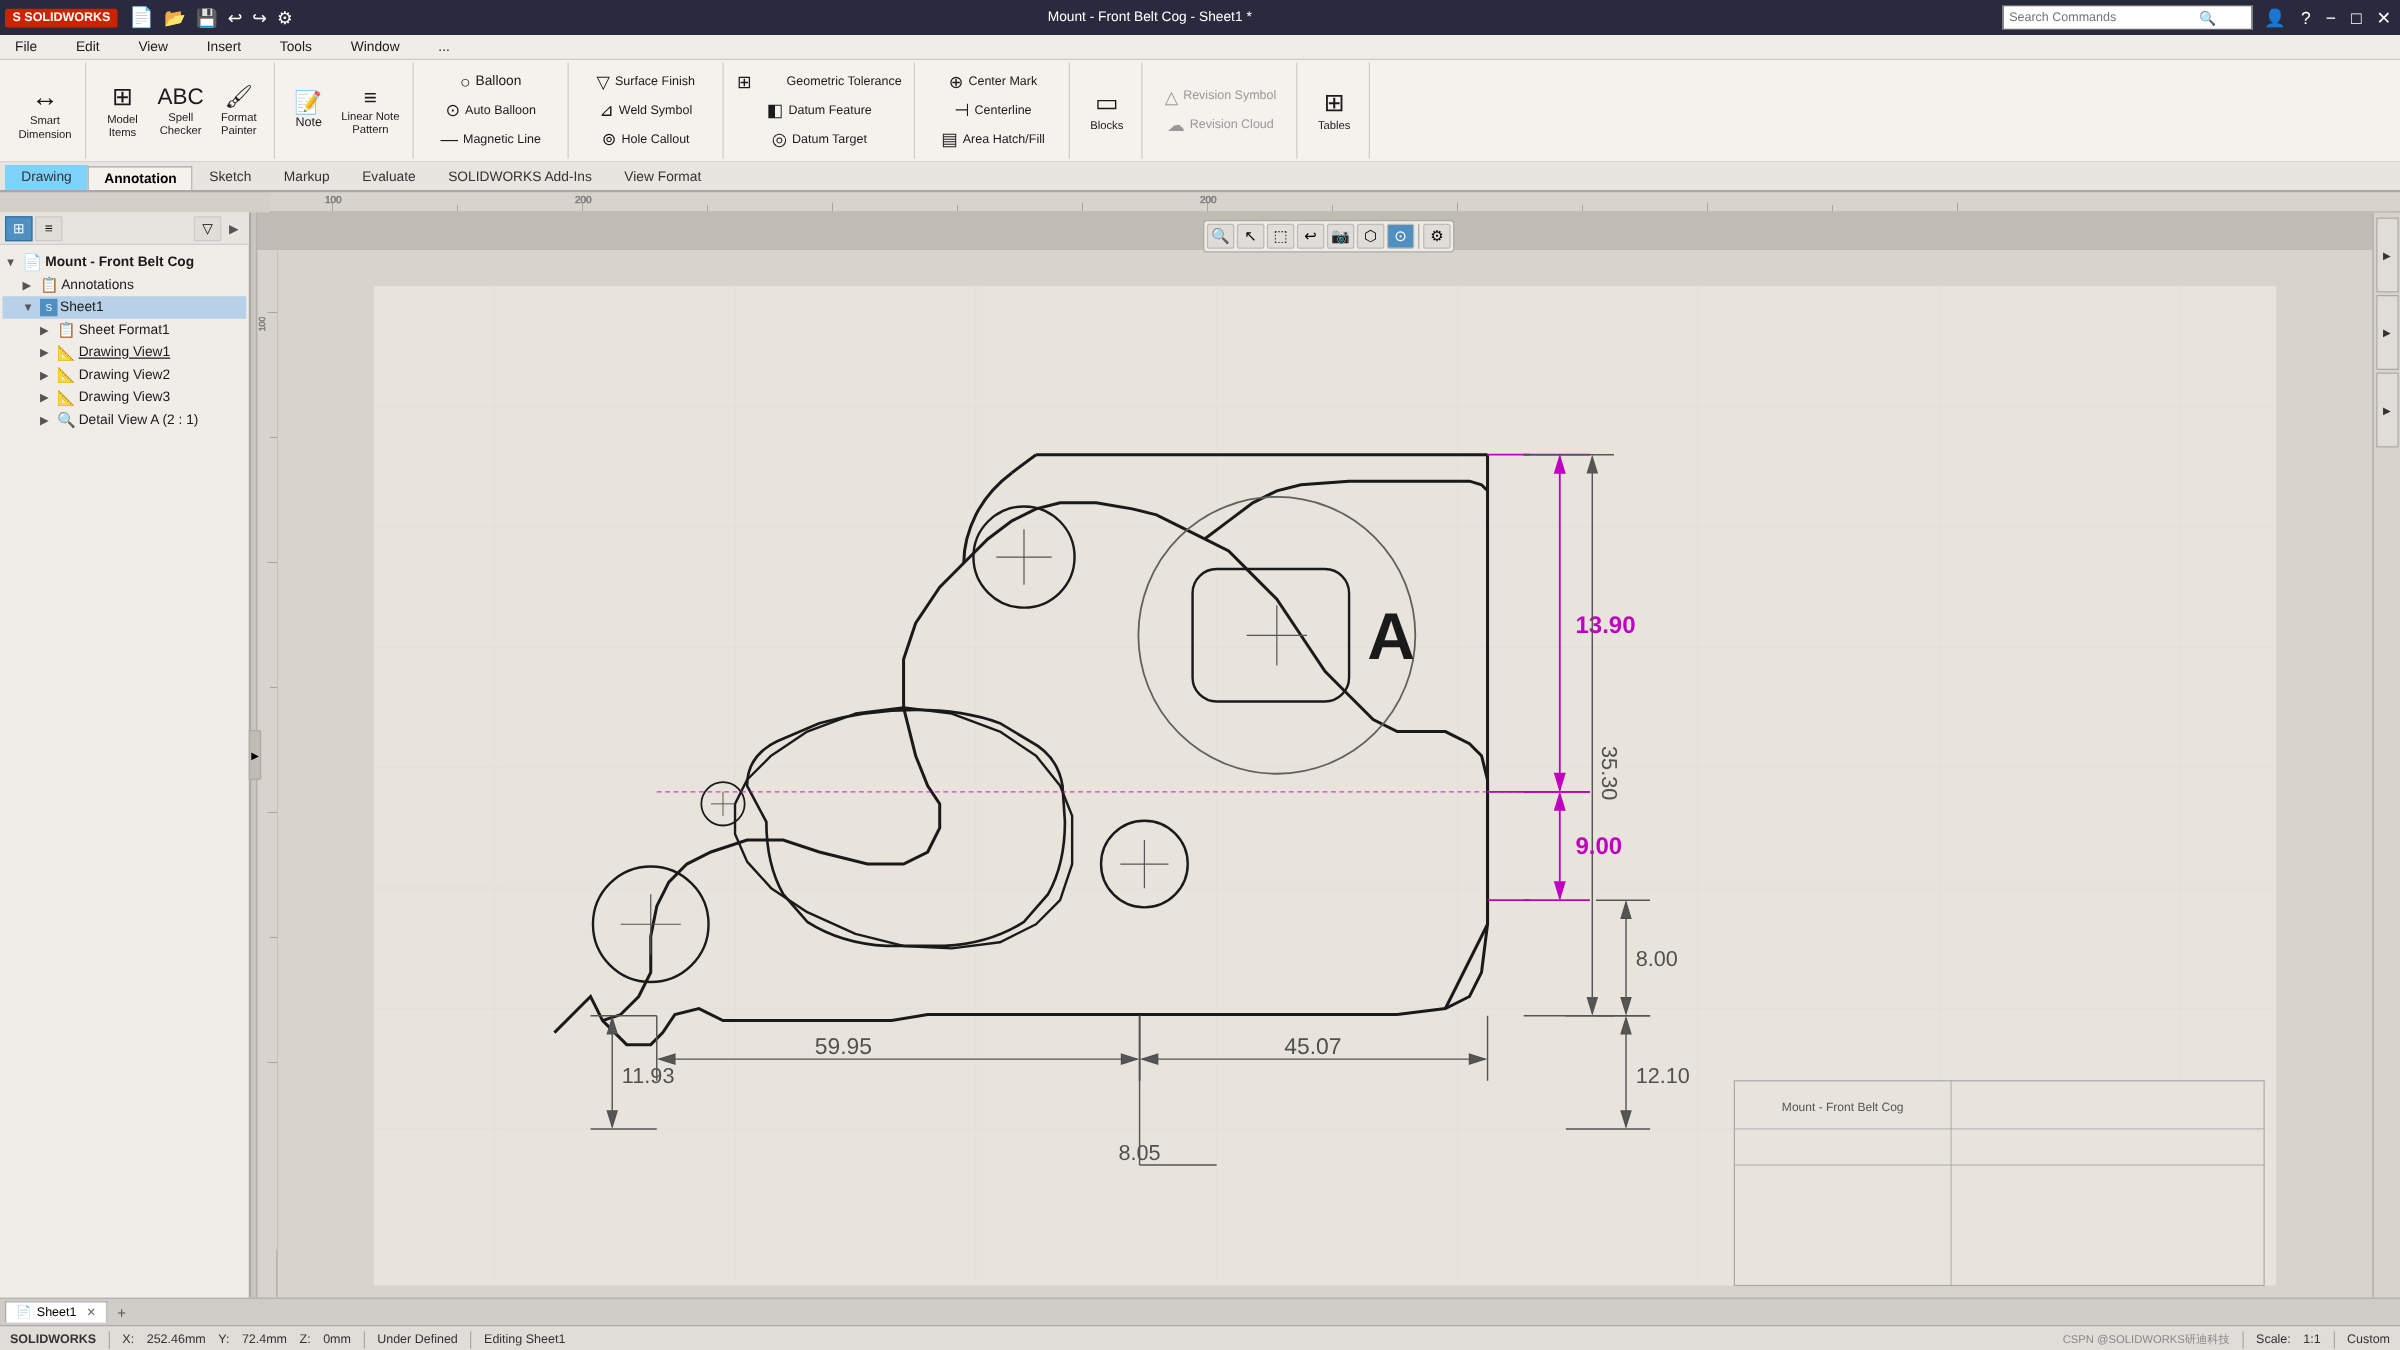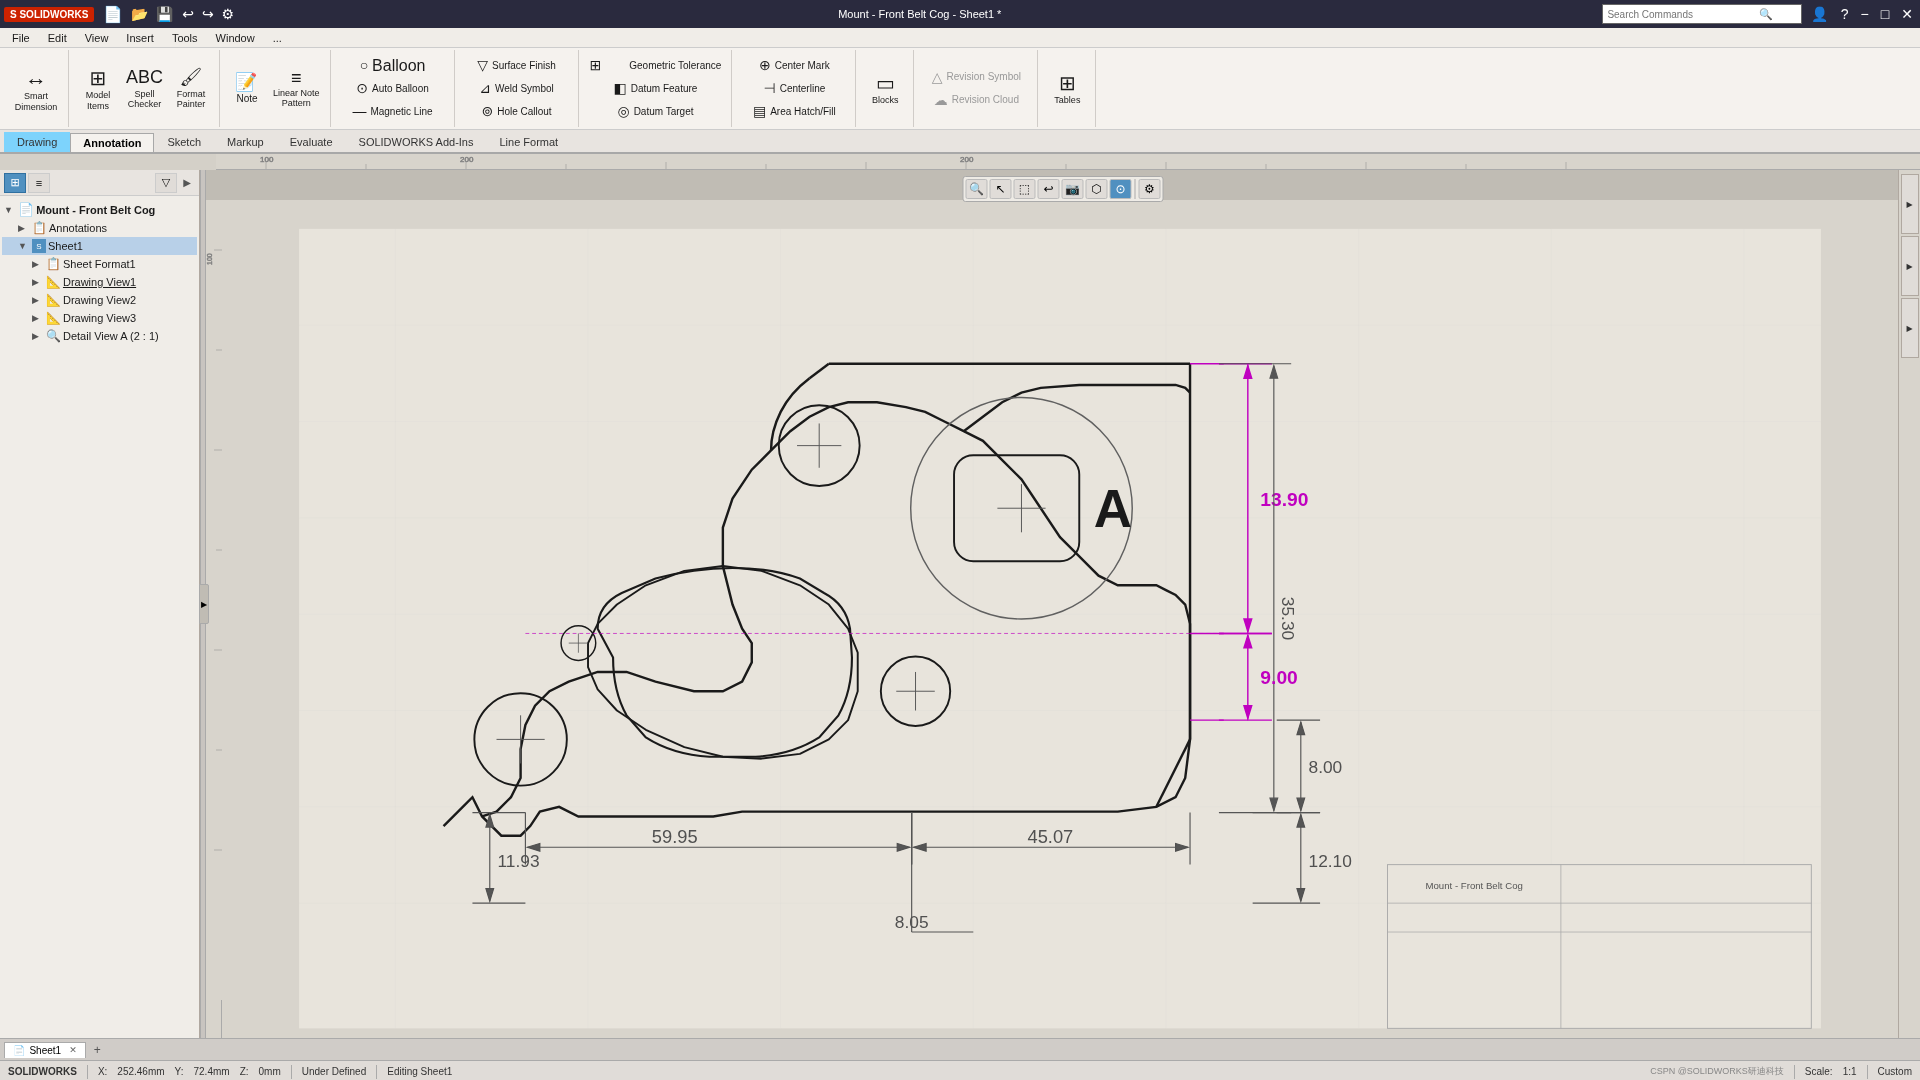--- a/index.html
+++ b/index.html
@@ -92,7 +92,7 @@
     <div style="color:white; font-size:14px; padding:0 3px; cursor:pointer;">✕</div>
   </div>
 
-  <div style="height:20px; background:#f0ede8; display:flex; align-items:center; padding:0 4px; border-bottom:1px solid #ccc; gap:2px;">
+  <div style="height:20px; background:#f0ede8; display:flex; align-items:center; padding:0 4px; border-bottom:1px solid #ccc; gap:15px;">
     <div style="padding:2px 8px; font-size:11px; cursor:pointer; color:#1a1a1a;">File</div>
     <div style="padding:2px 8px; font-size:11px; cursor:pointer; color:#1a1a1a;">Edit</div>
     <div style="padding:2px 8px; font-size:11px; cursor:pointer; color:#1a1a1a;">View</div>

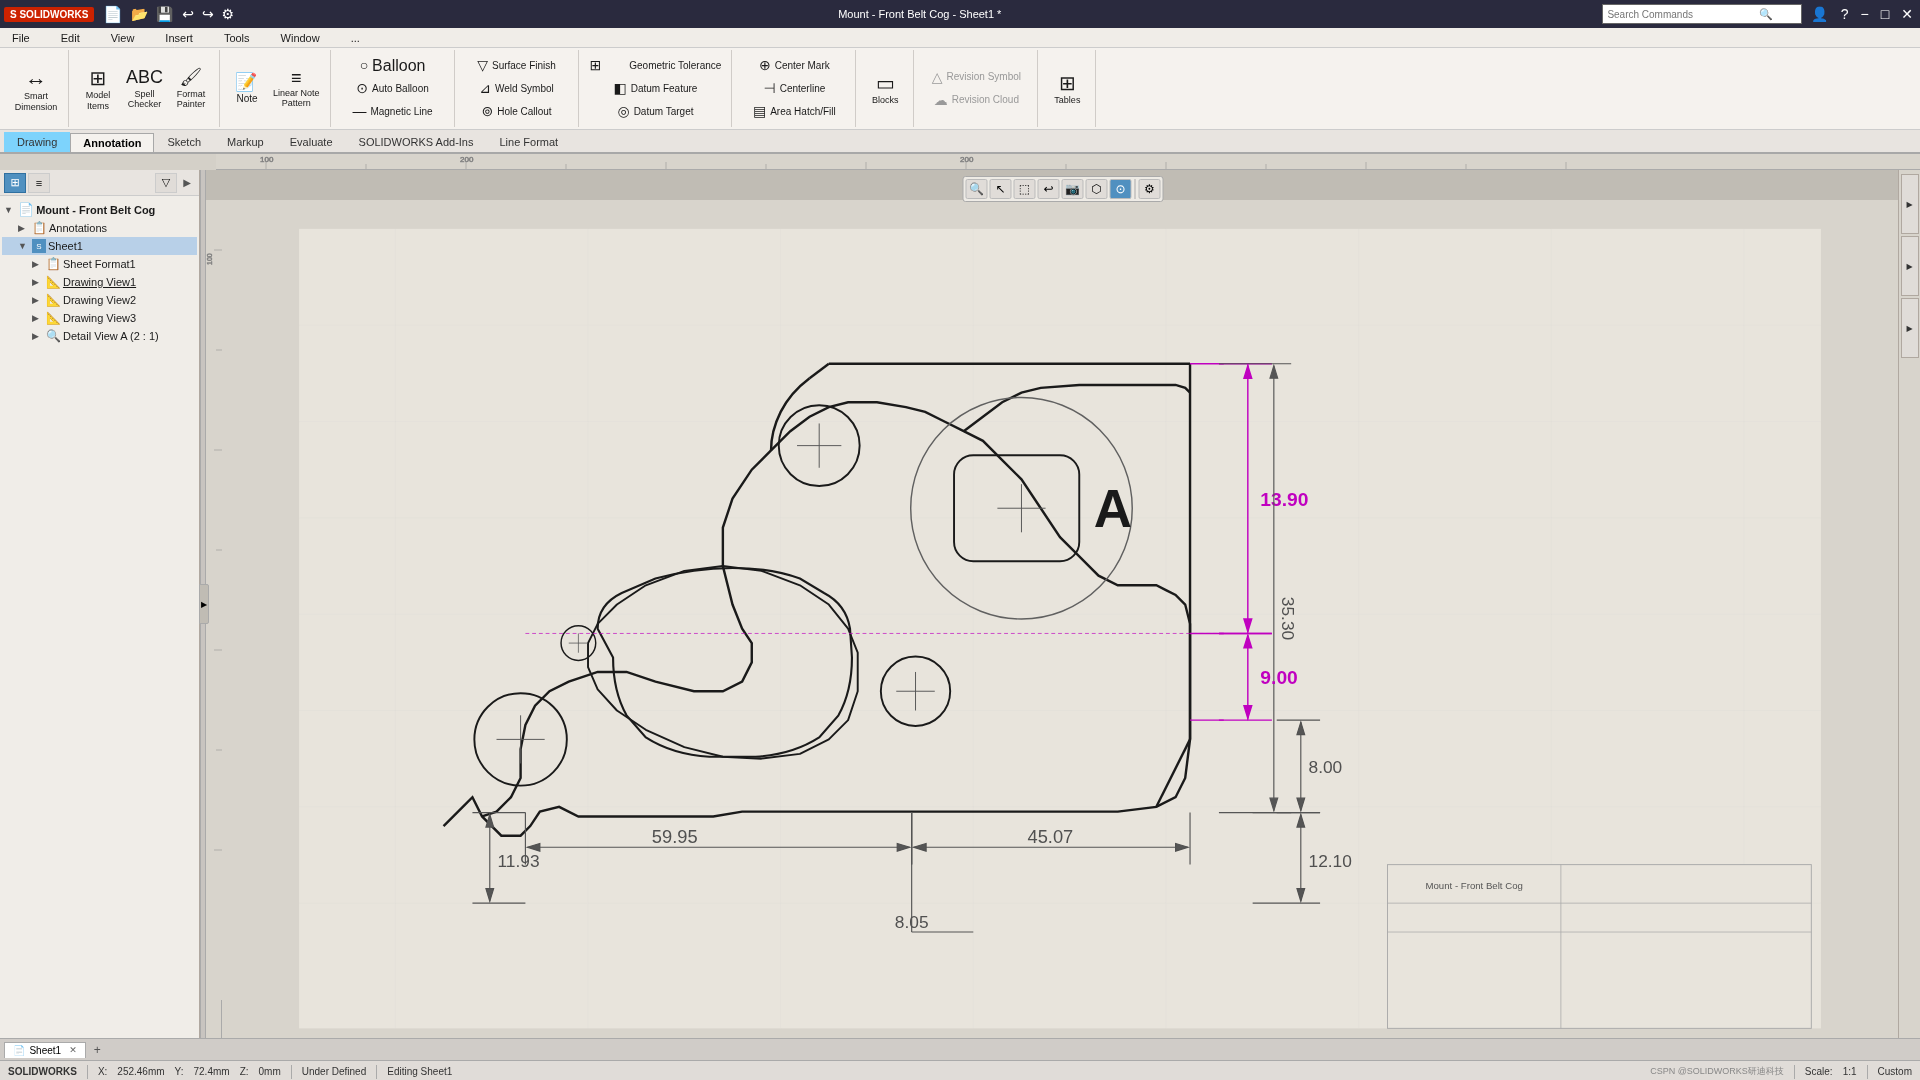--- a/index.html
+++ b/index.html
@@ -143,7 +143,7 @@
     <div class="ribbon-group" style="display:flex; flex-direction:column; justify-content:center; gap:1px; min-width:90px;">
       <div class="ribbon-btn ribbon-btn-small" style="display:flex; flex-direction:row; align-items:center; gap:4px; height:22px; cursor:pointer; padding:2px 4px;">
         <span style="font-size:14px;">○</span>
-        <span style="font-size:16px;">Balloon</span>
+        <span style="font-size:11px;">Balloon</span>
       </div>
       <div class="ribbon-btn ribbon-btn-small" style="display:flex; flex-direction:row; align-items:center; gap:4px; height:22px; cursor:pointer; padding:2px 4px;">
         <span style="font-size:14px;">⊙</span>

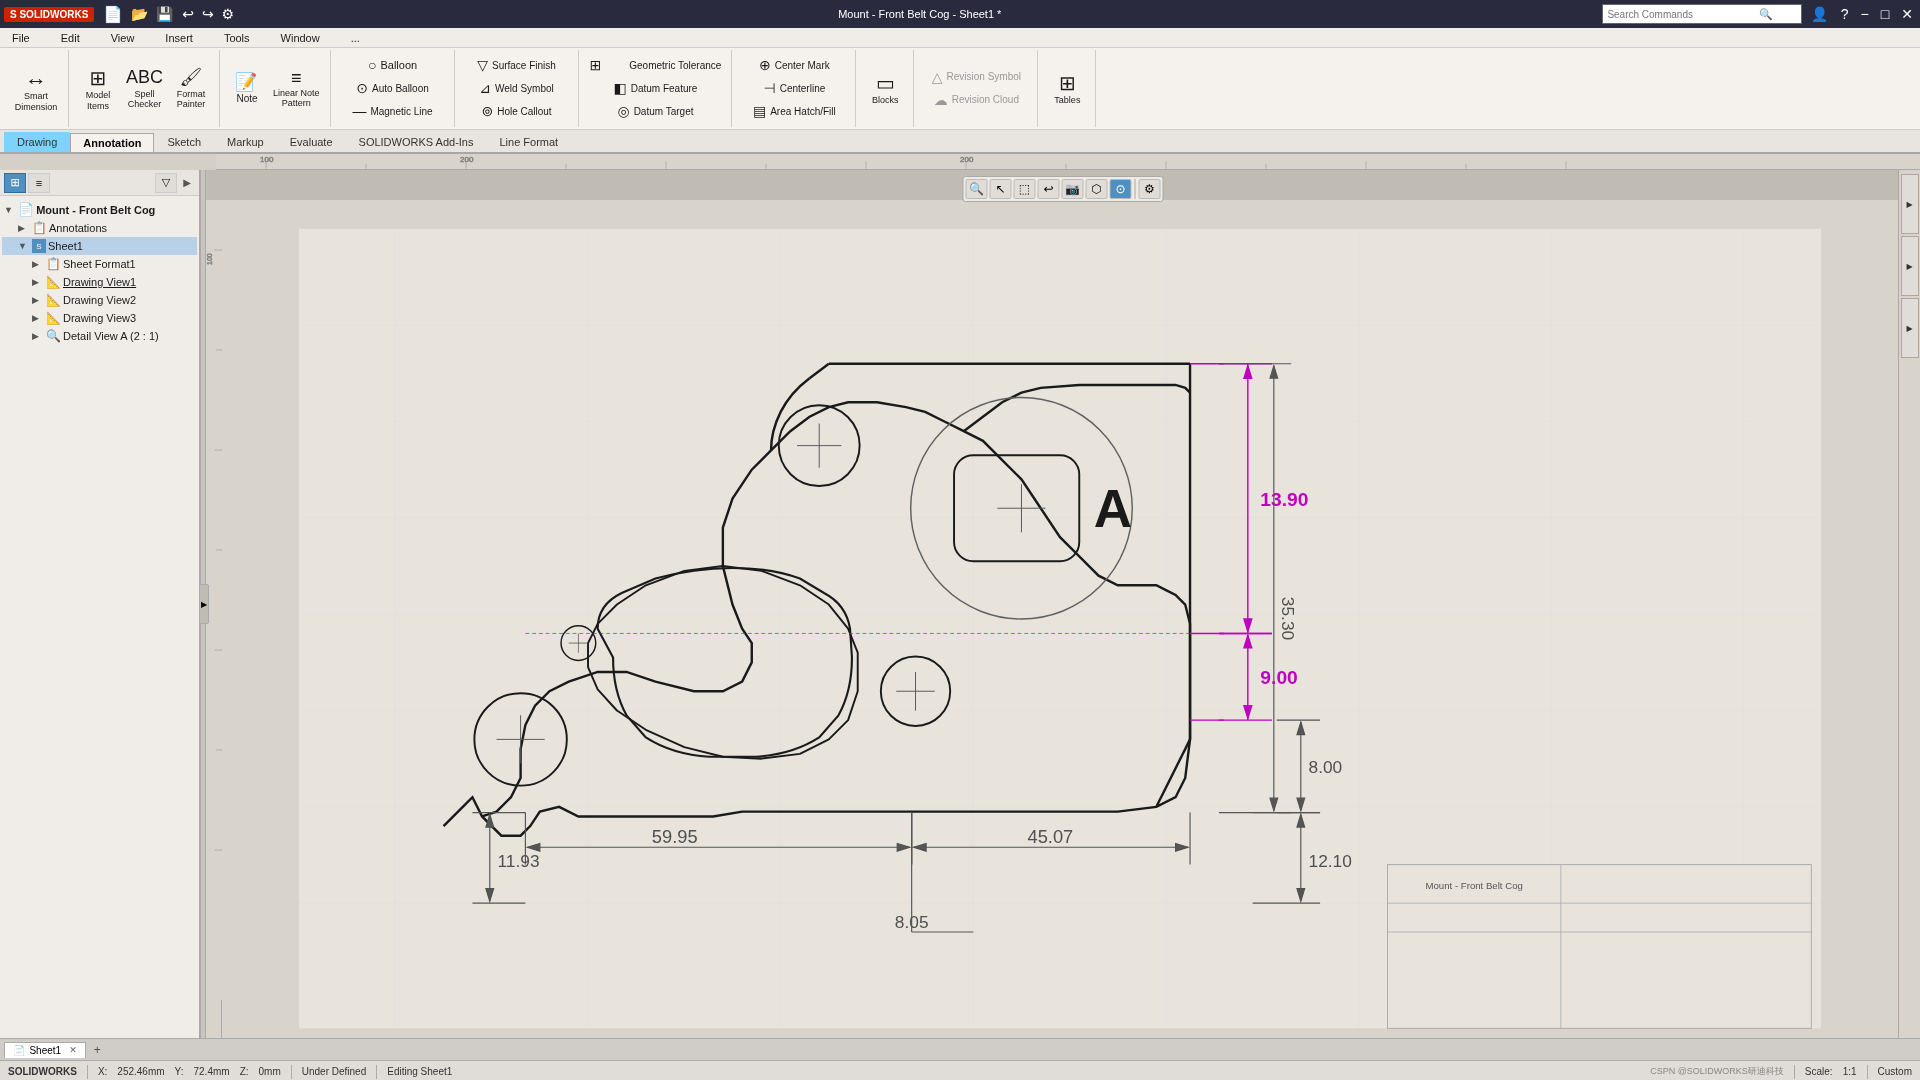--- a/index.html
+++ b/index.html
@@ -233,7 +233,7 @@
     <div style="padding:3px 12px; font-size:11px; cursor:pointer; color:#333; background:#e8e4e0; border:1px solid transparent;">Markup</div>
     <div style="padding:3px 12px; font-size:11px; cursor:pointer; color:#333; background:#e8e4e0; border:1px solid transparent;">Evaluate</div>
     <div style="padding:3px 12px; font-size:11px; cursor:pointer; color:#333; background:#e8e4e0; border:1px solid transparent;">SOLIDWORKS Add-Ins</div>
-    <div style="padding:3px 12px; font-size:11px; cursor:pointer; color:#333; background:#e8e4e0; border:1px solid transparent;">Line Format</div>
+    <div style="padding:3px 12px; font-size:11px; cursor:pointer; color:#333; background:#e8e4e0; border:1px solid transparent;">View Format</div>
   </div>
 </div>
 

